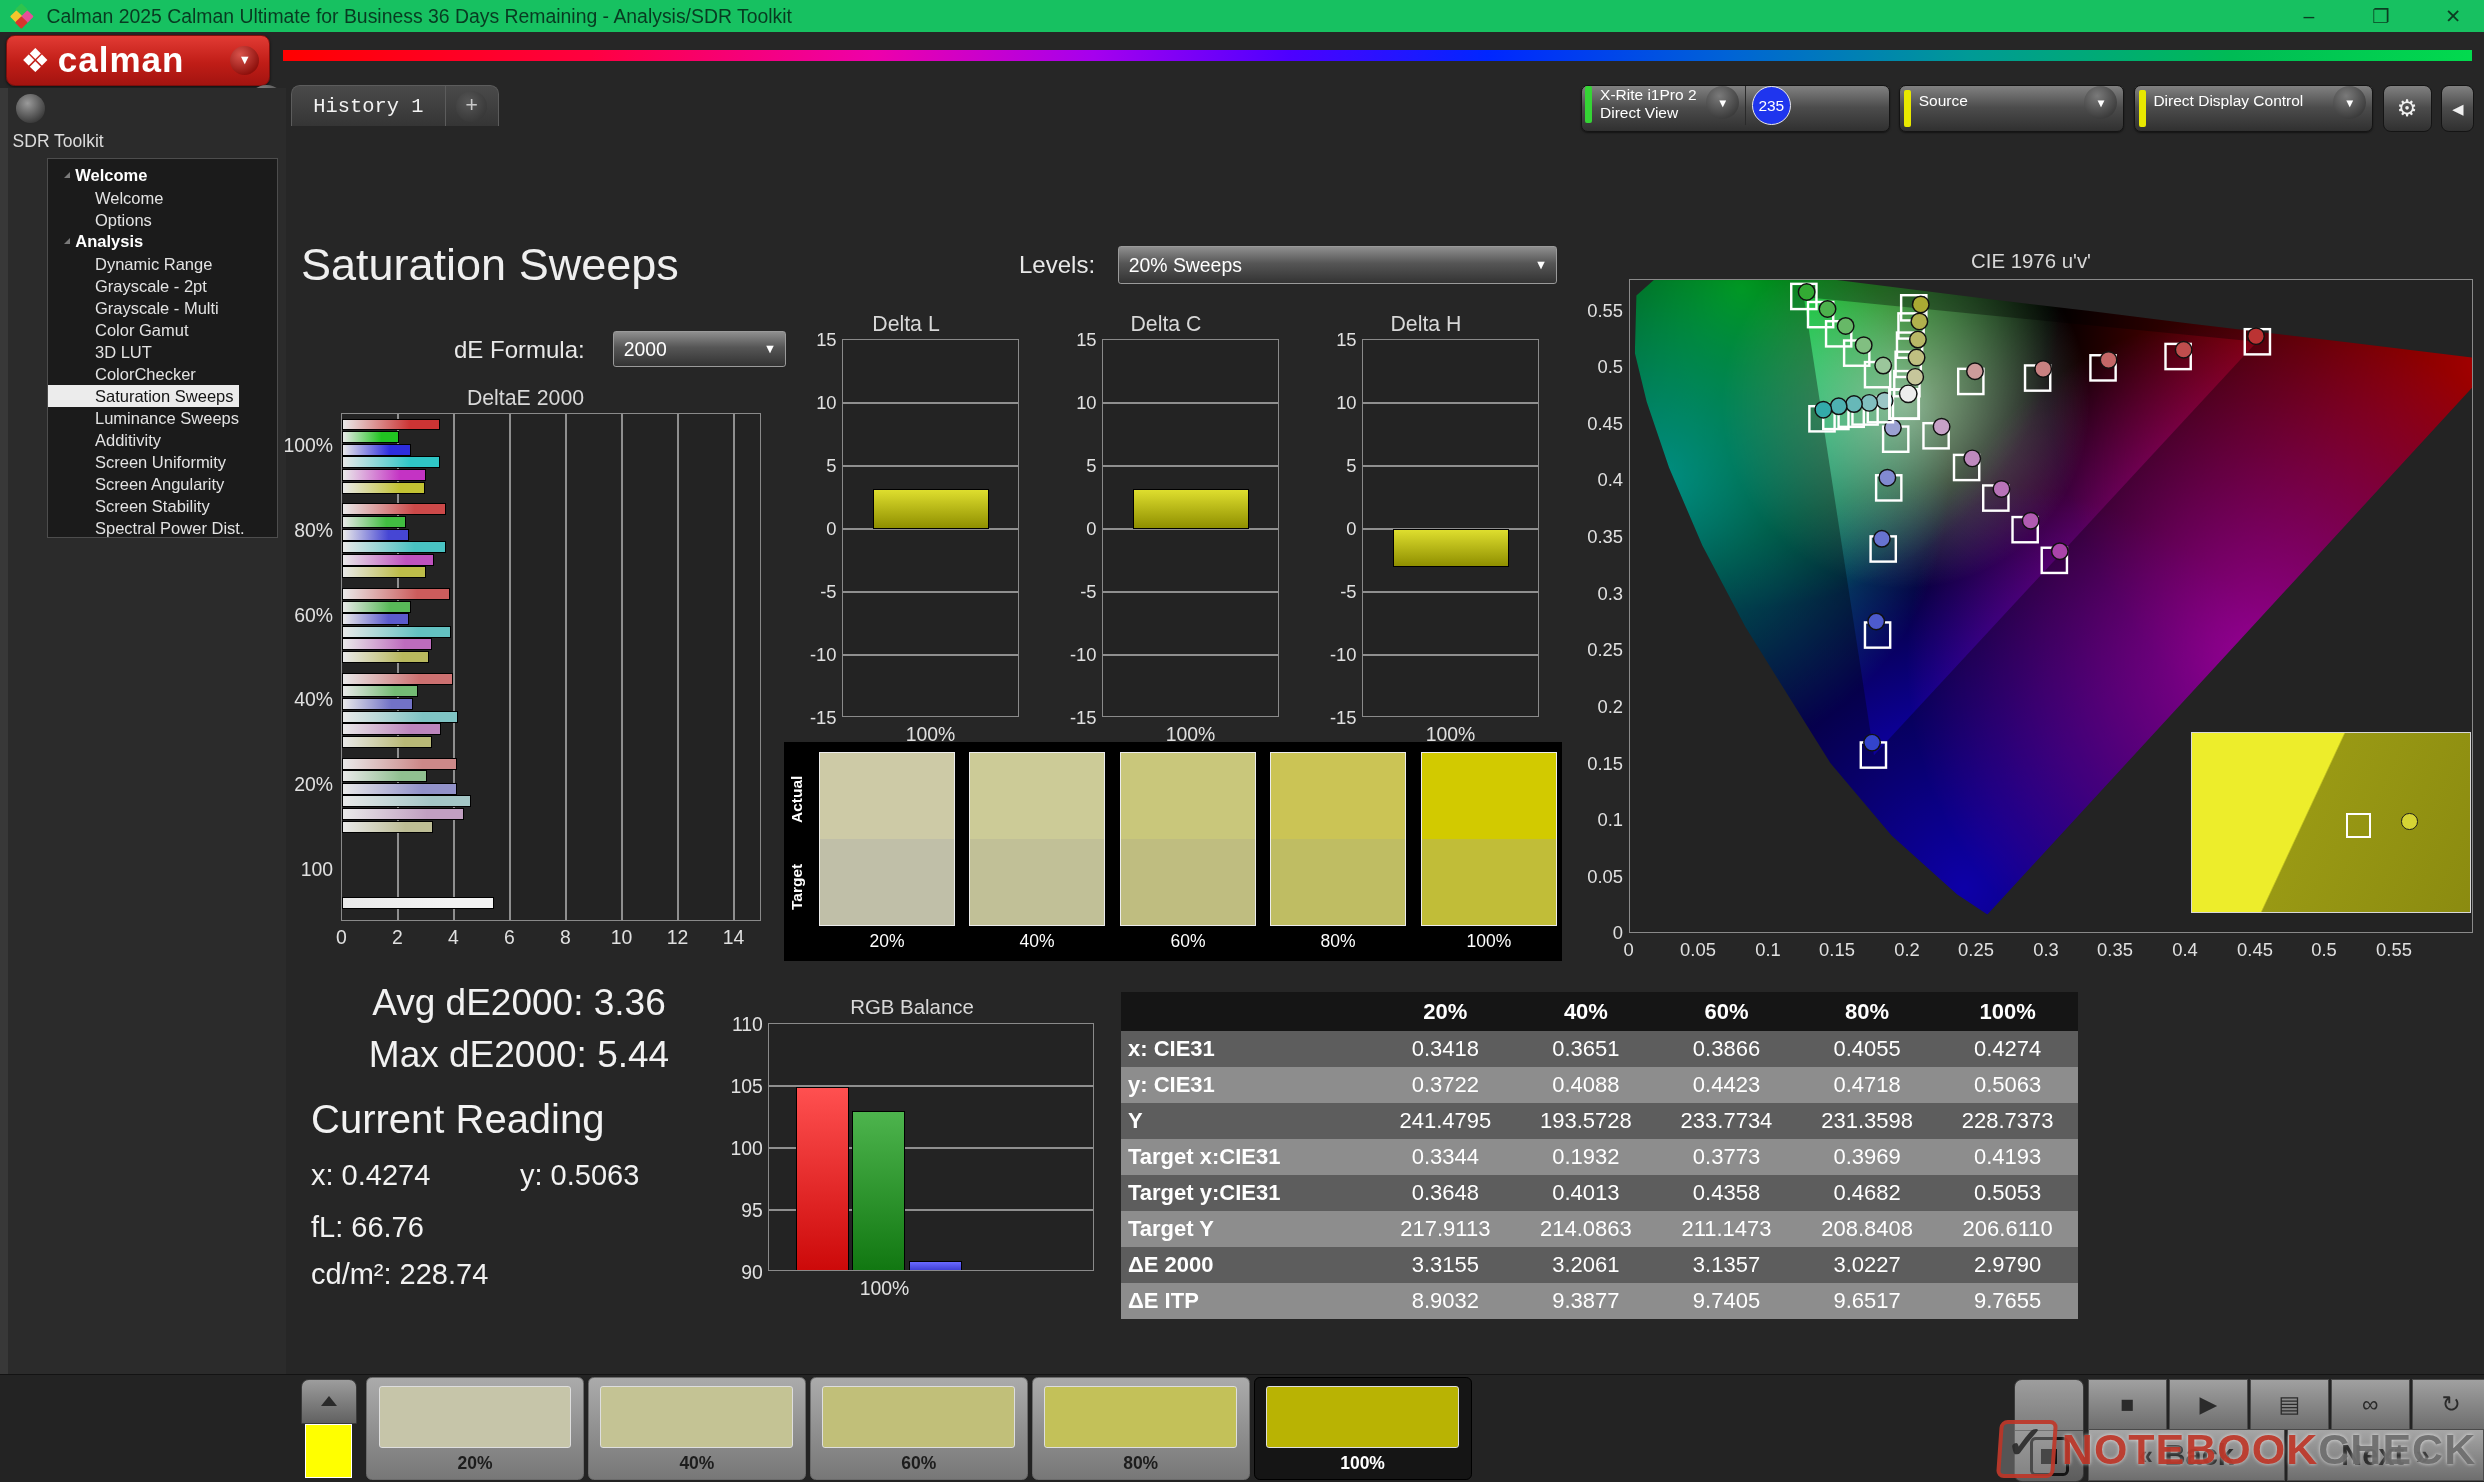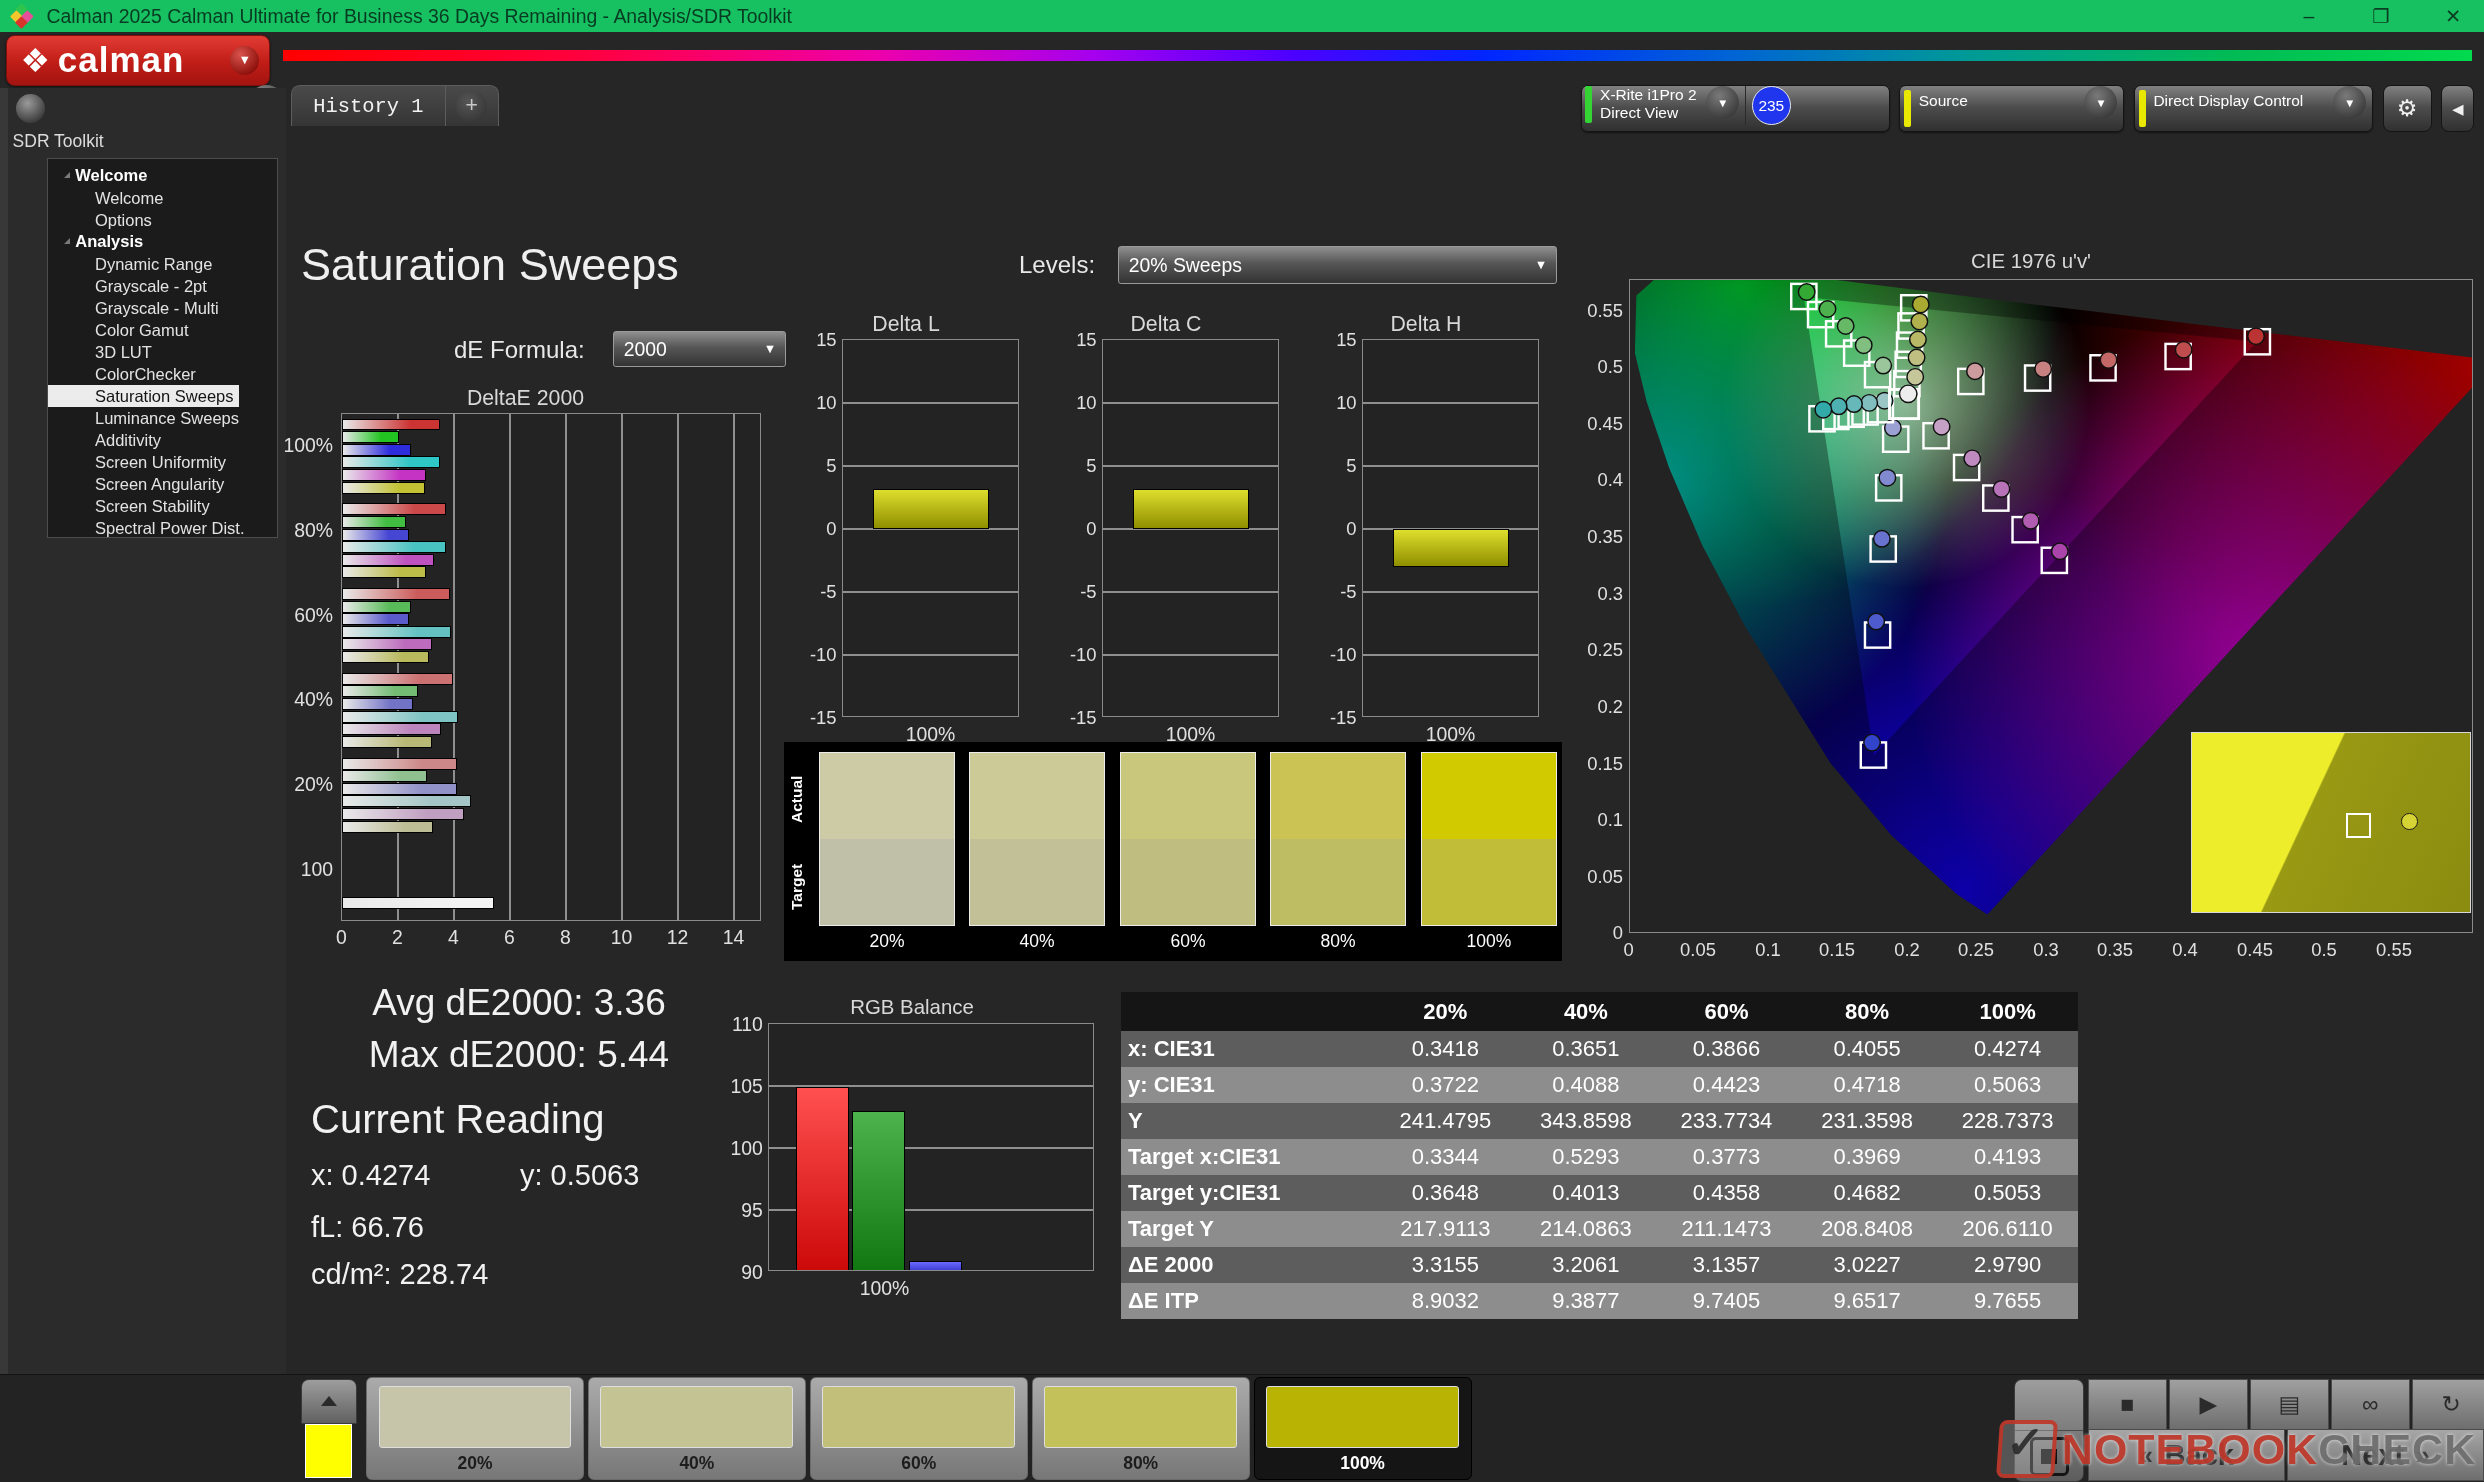--- a/index.html
+++ b/index.html
@@ -637,7 +637,7 @@
         <tr class="odd">
           <td class="lab">Y</td>
           <td>241.4795</td>
-          <td>343.8598</td>
+          <td>193.5728</td>
           <td>233.7734</td>
           <td>231.3598</td>
           <td>228.7373</td>

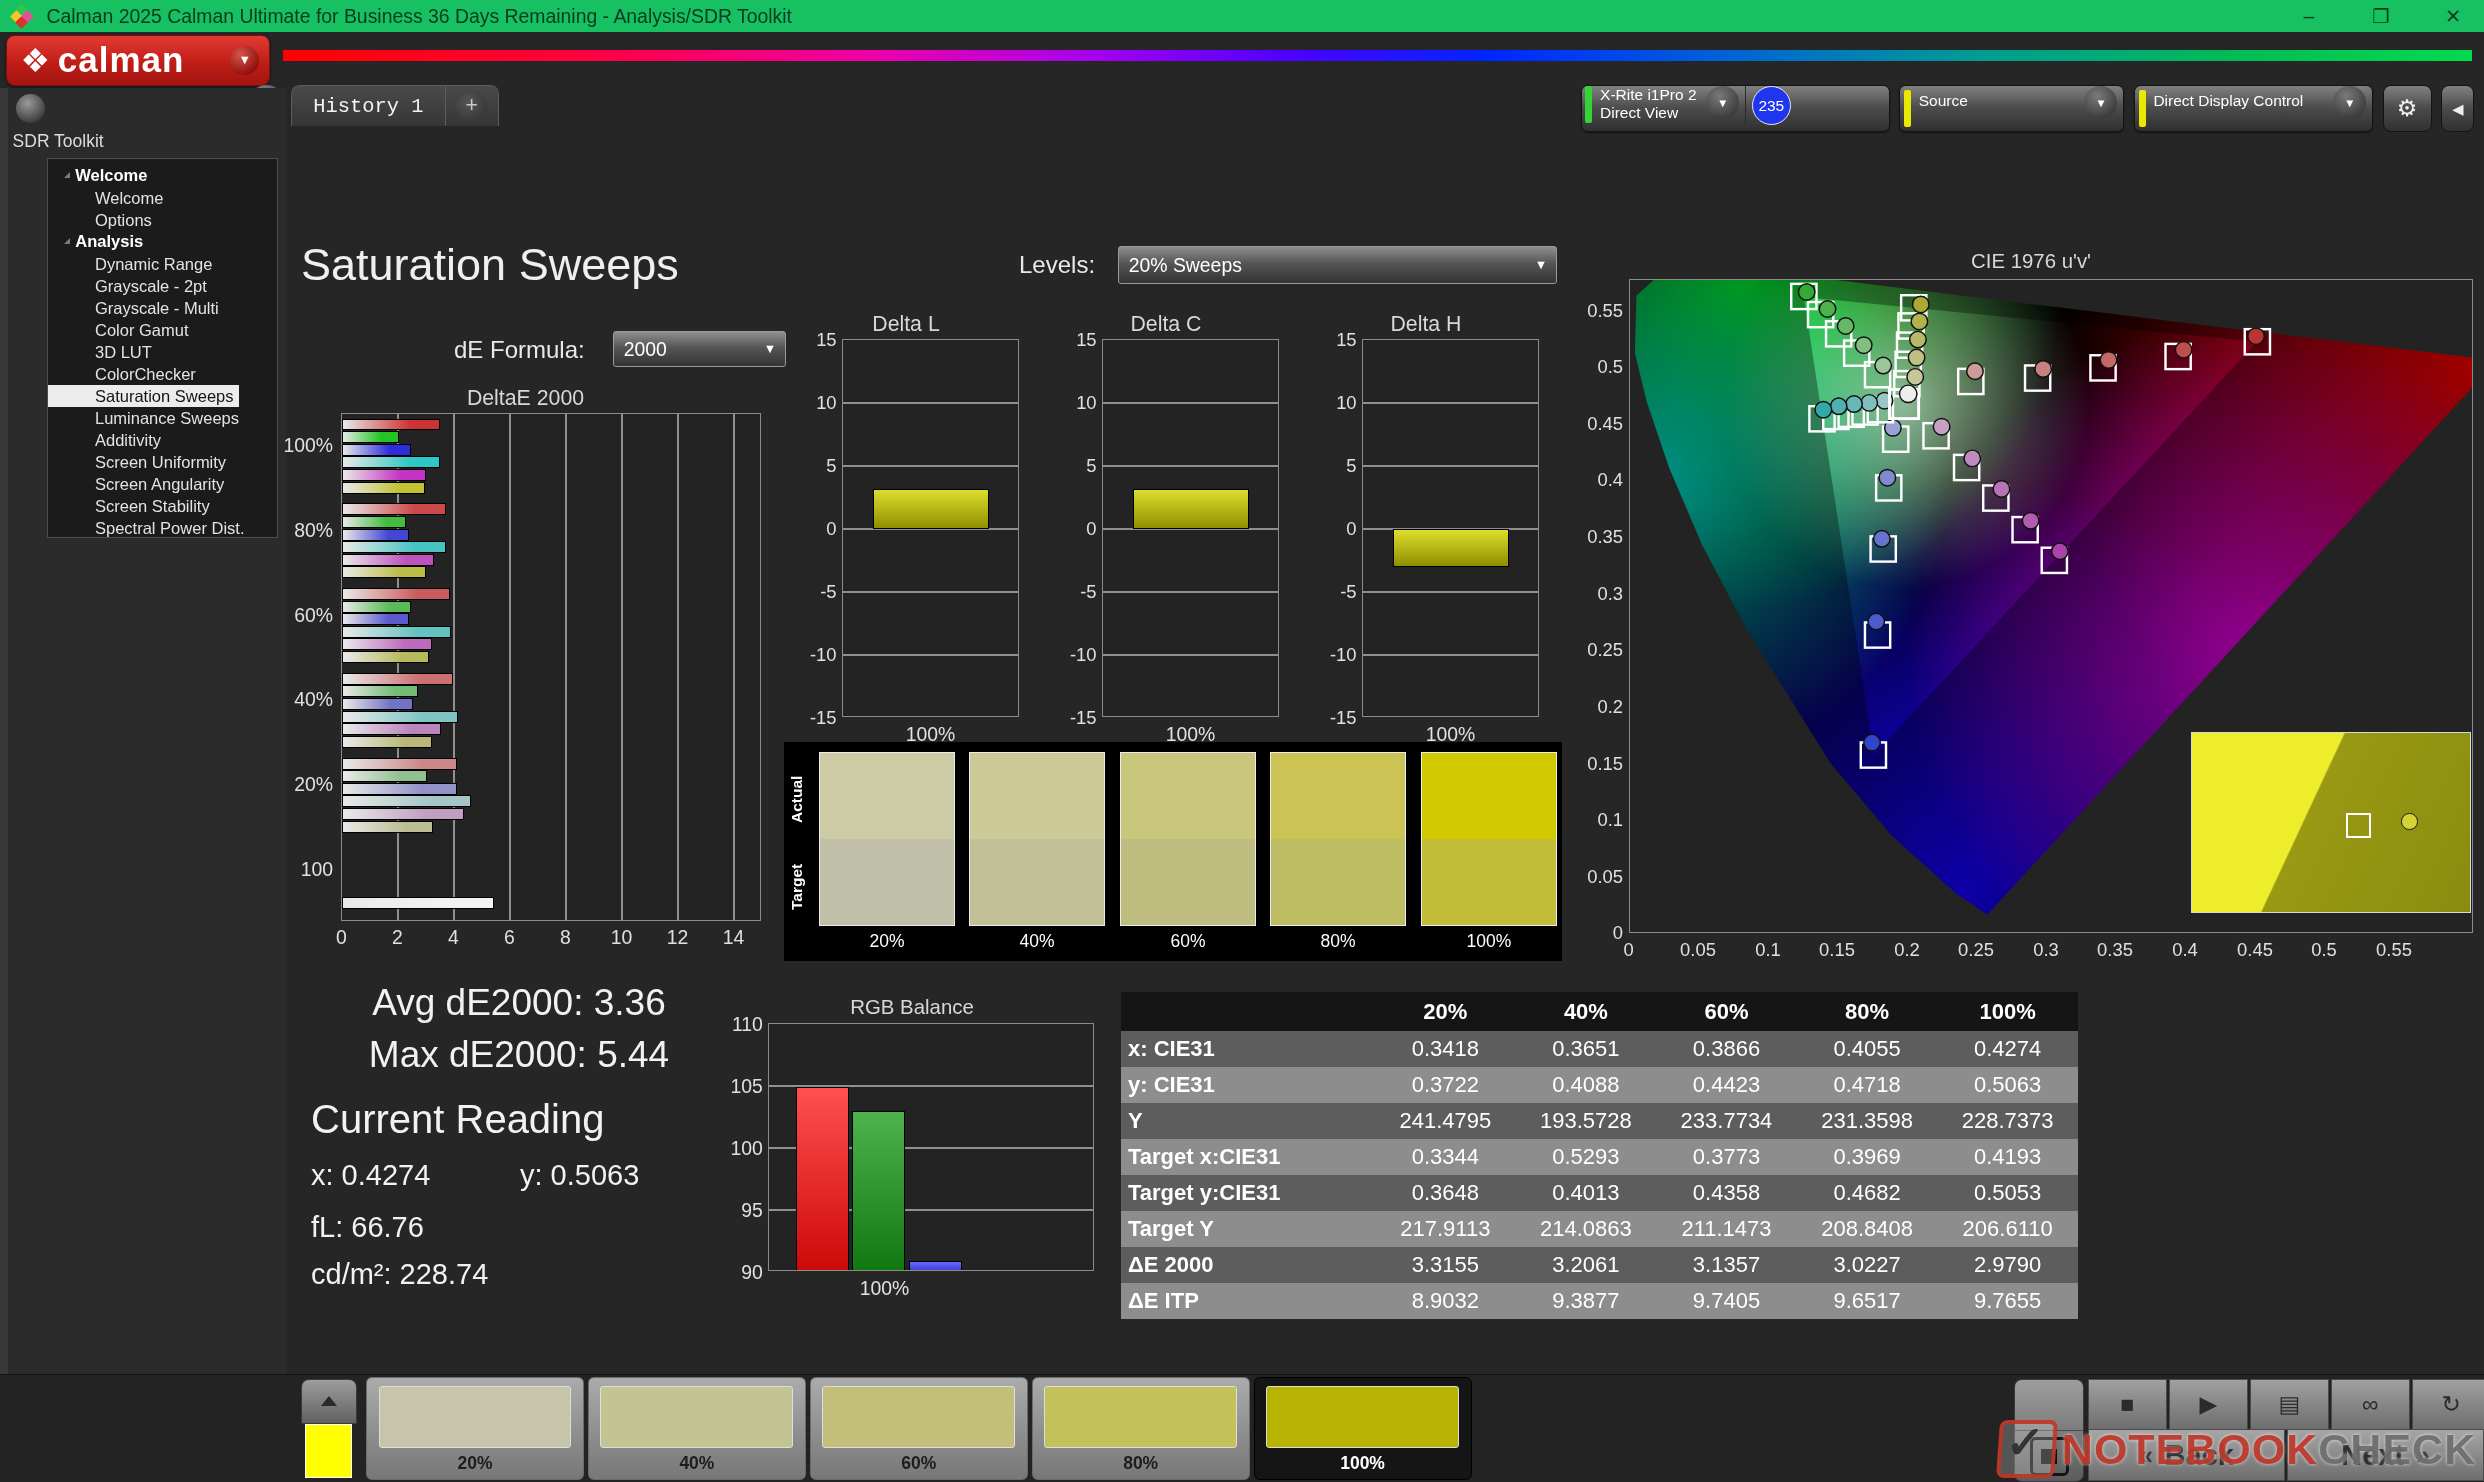--- a/index.html
+++ b/index.html
@@ -645,7 +645,7 @@
         <tr class="even">
           <td class="lab">Target x:CIE31</td>
           <td>0.3344</td>
-          <td>0.5293</td>
+          <td>0.1932</td>
           <td>0.3773</td>
           <td>0.3969</td>
           <td>0.4193</td>

